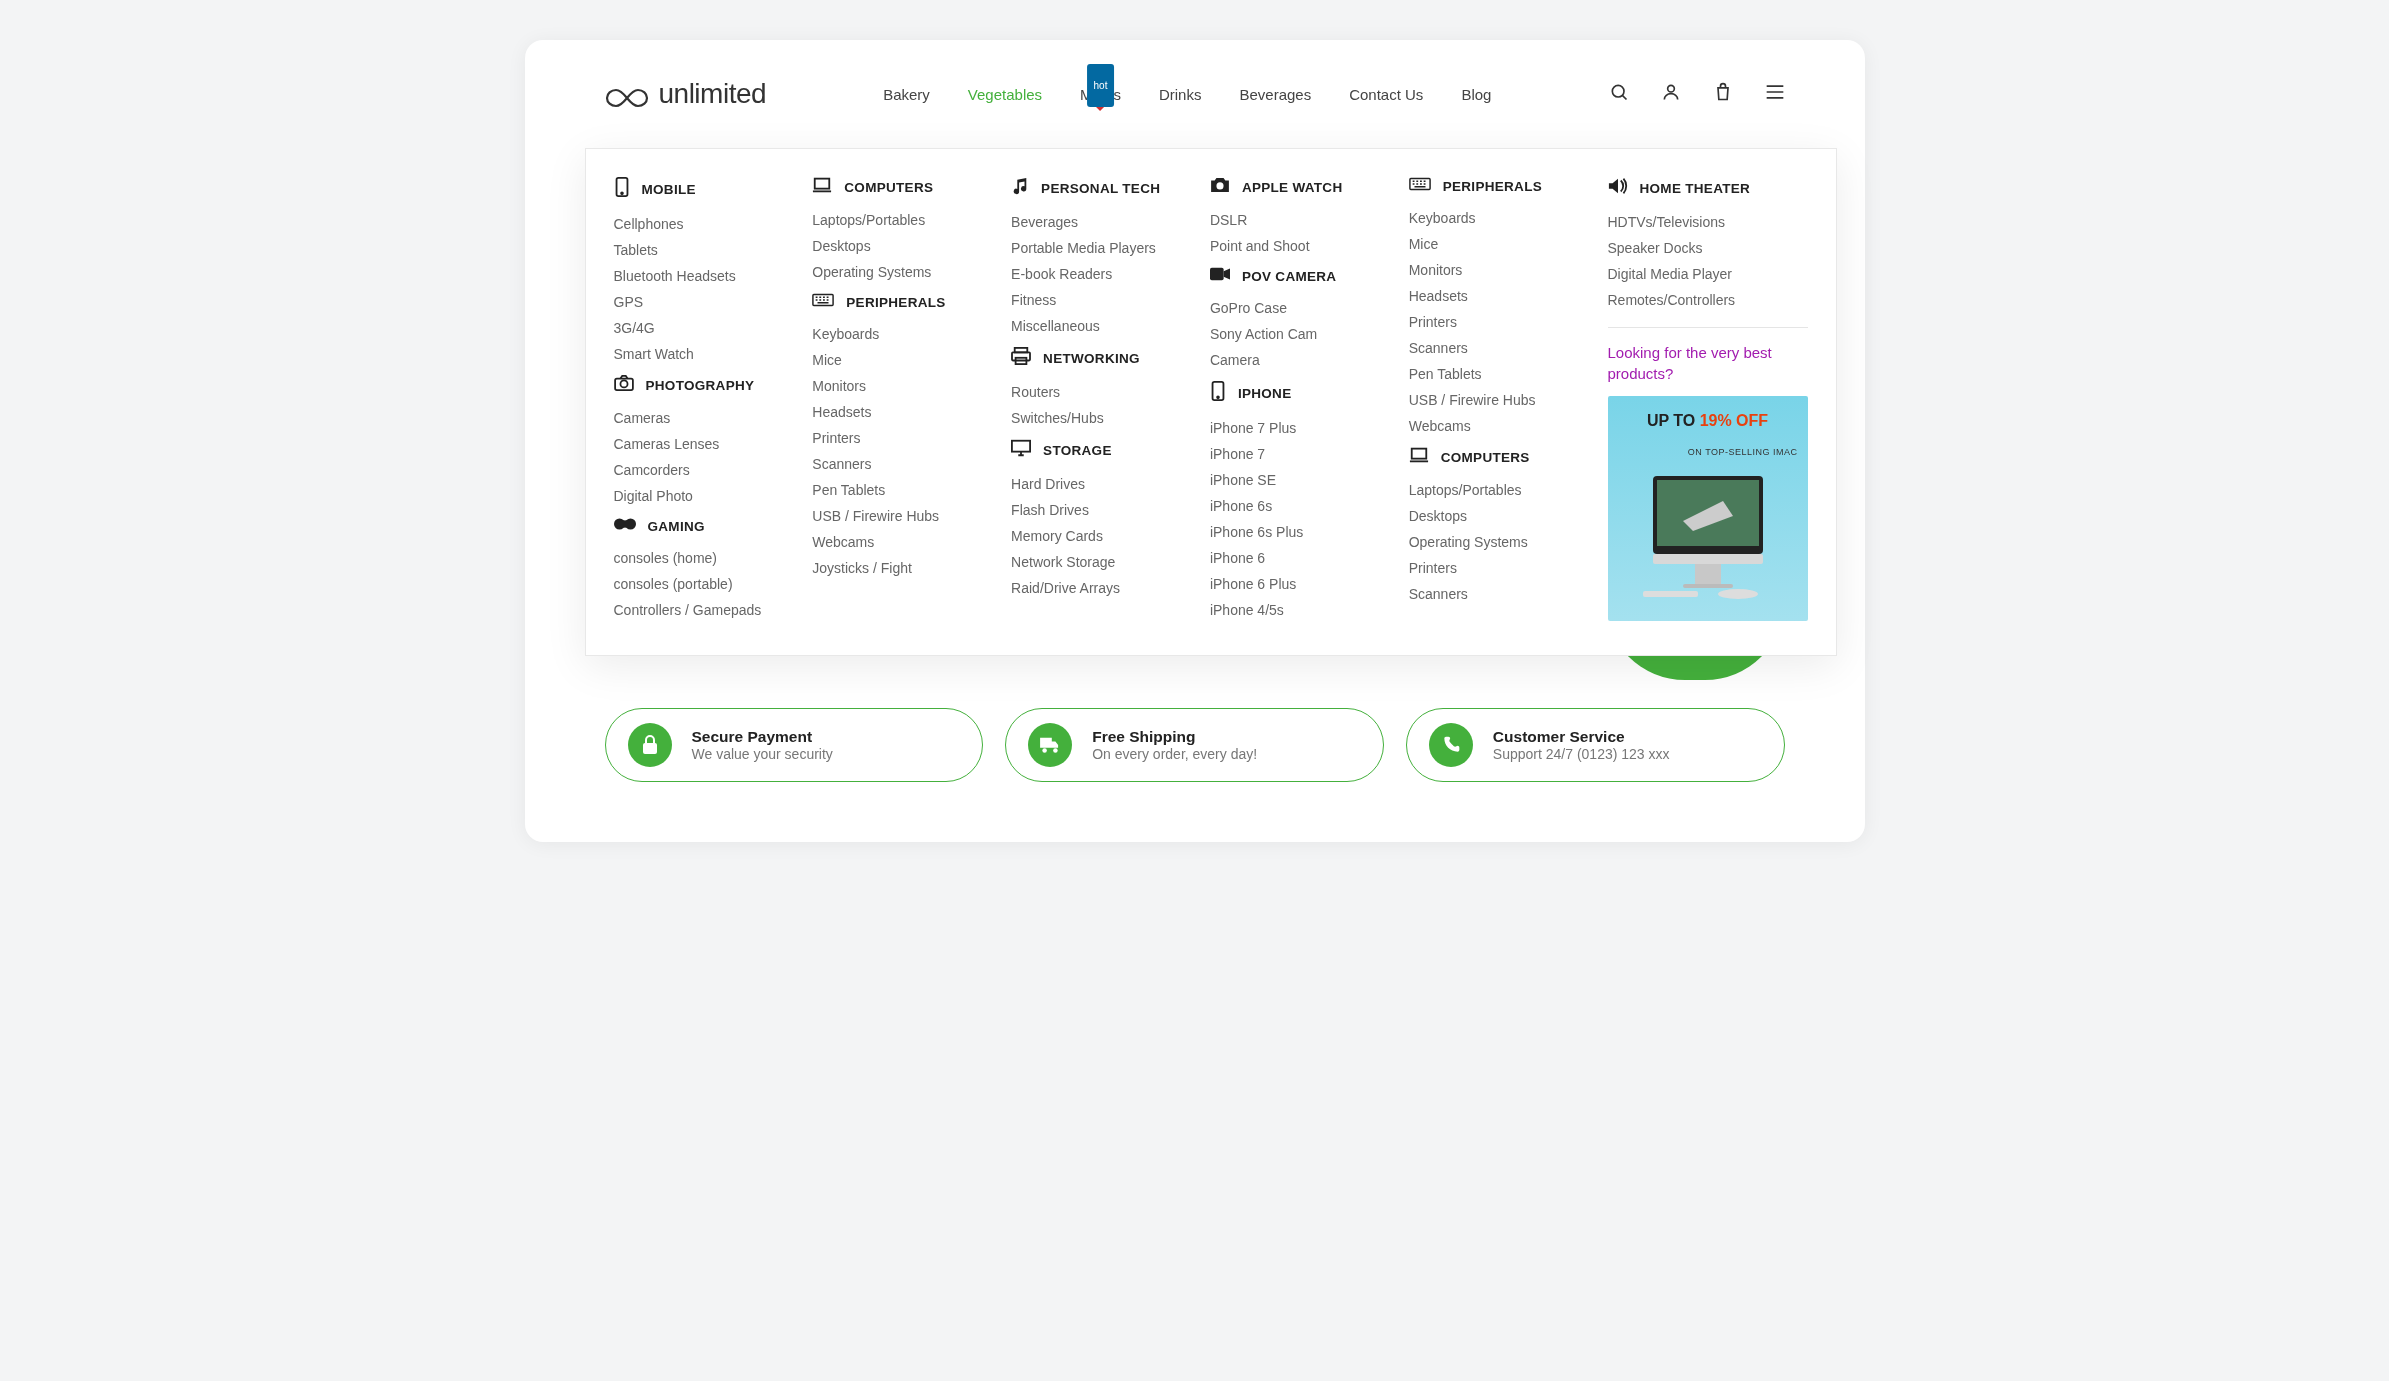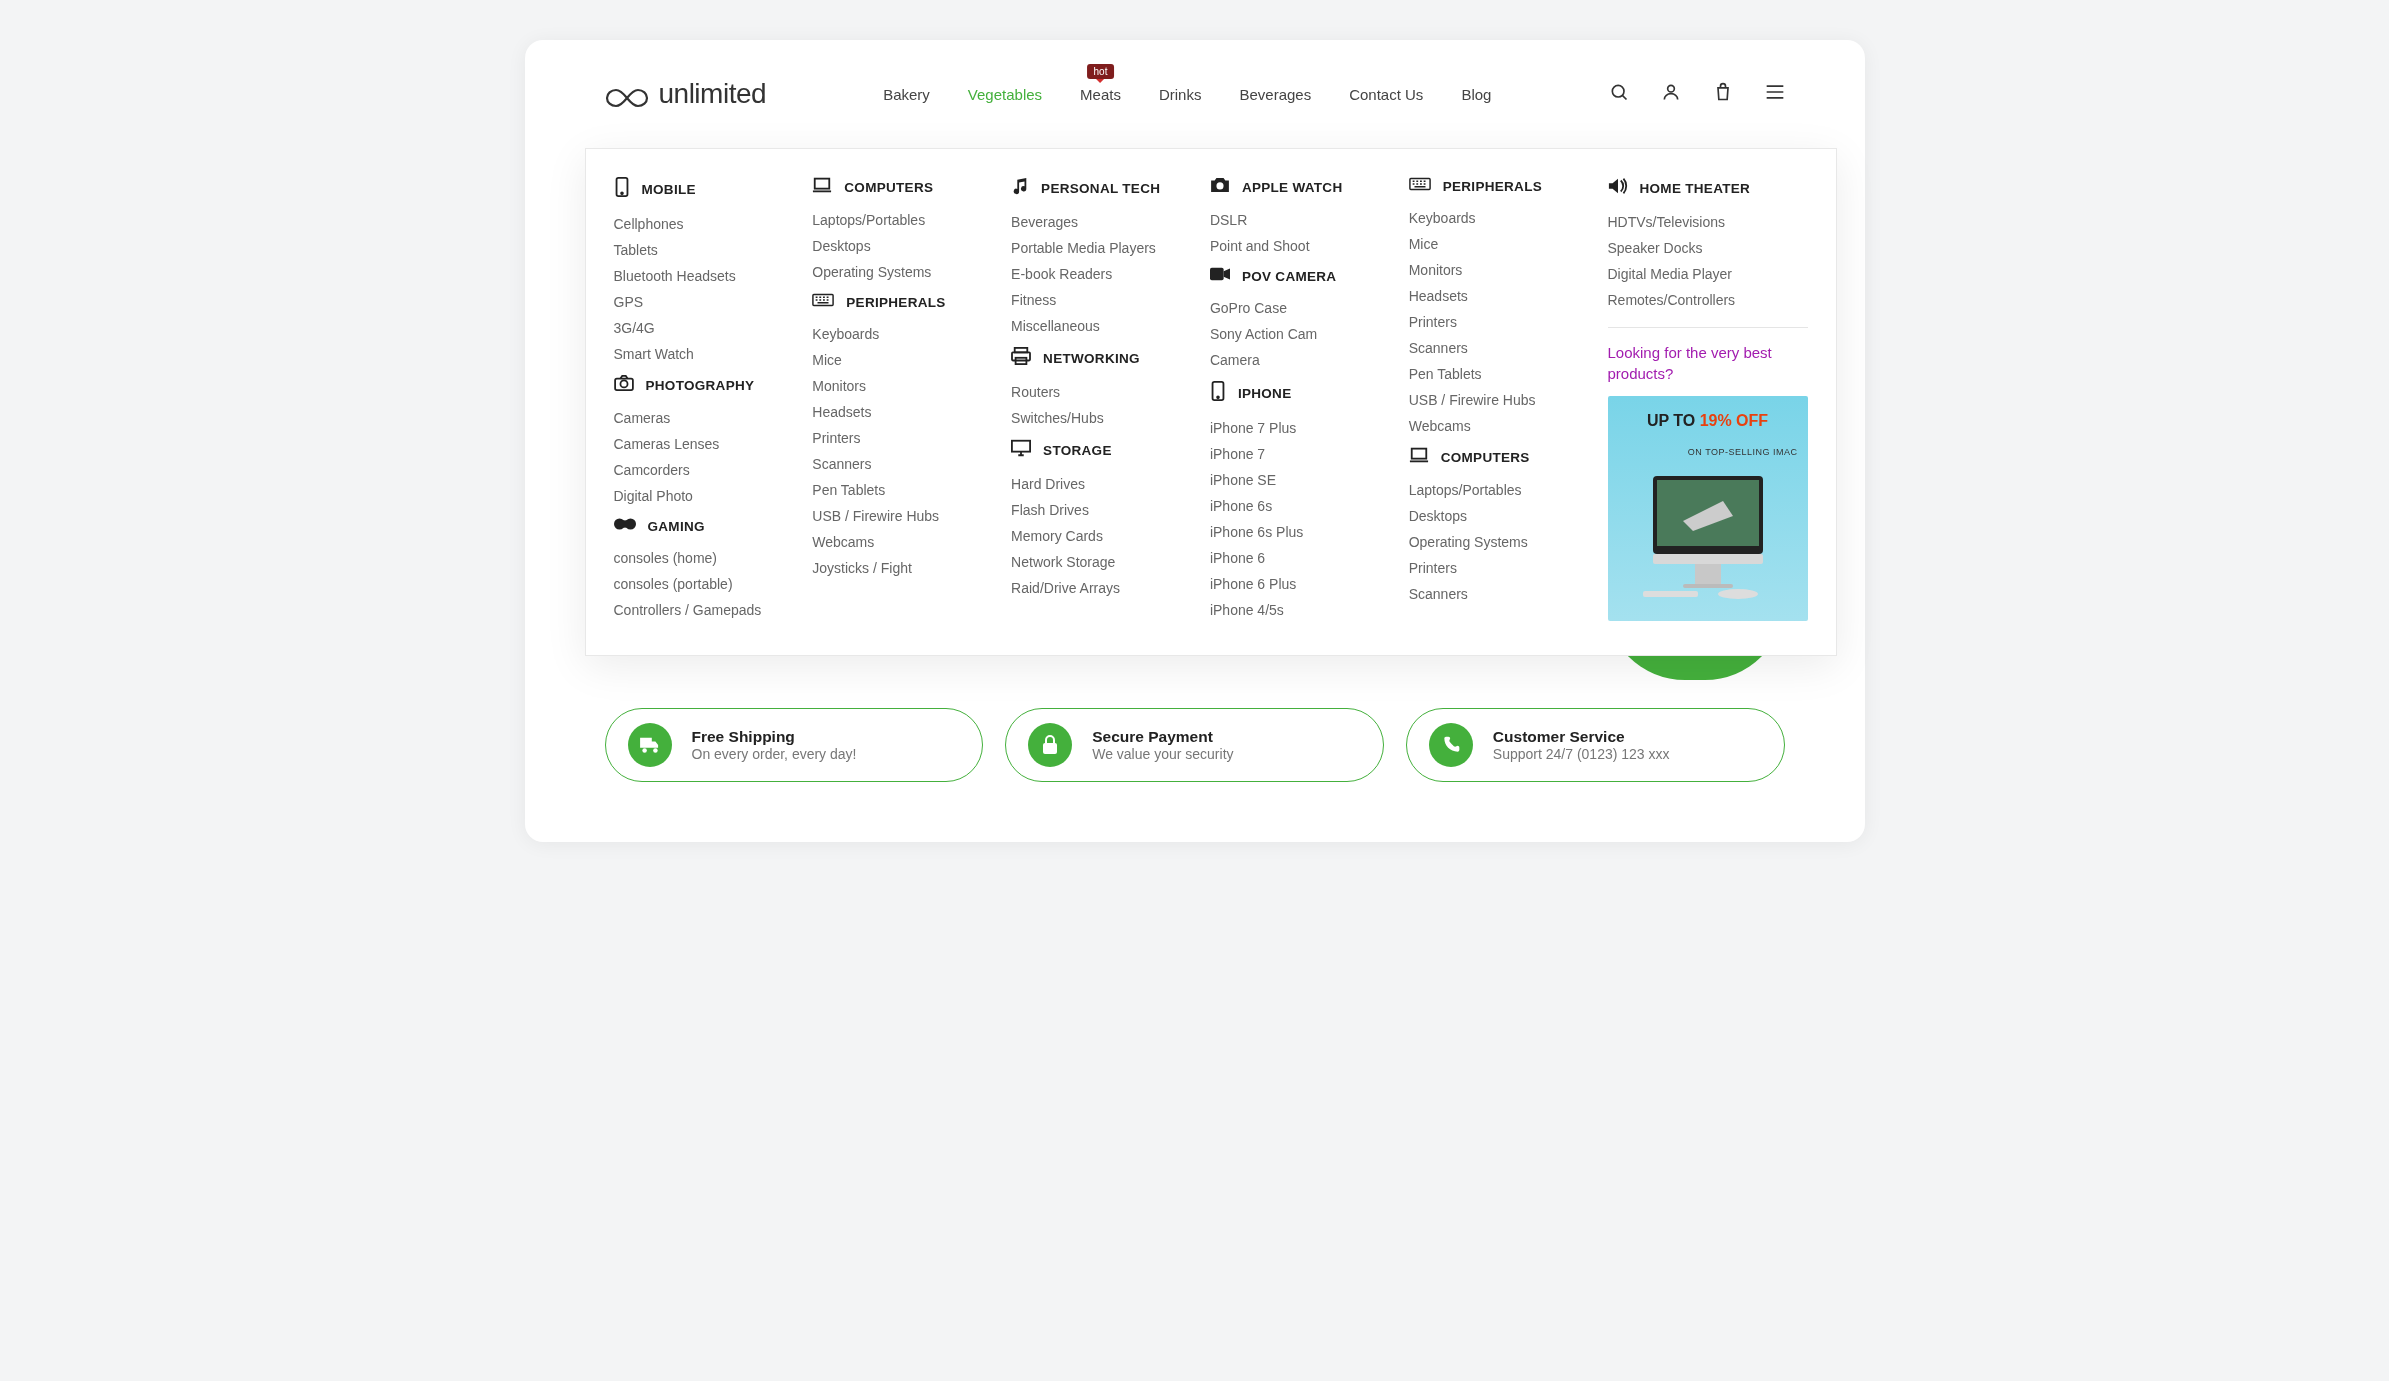--- a/index.html
+++ b/index.html
@@ -12,7 +12,7 @@
 .nav { display: flex; gap: 38px; }
 .nav-item { font-size: 15px; color: #444; text-decoration: none; cursor: pointer; position: relative; }
 .nav-item.active { color: #44b03c; font-weight: 500; }
-.nav-badge { position: absolute; top: -22px; left: 50%; transform: translateX(-50%); background: #7f1d1d; color: #fff; font-size: 10px; padding: 2px 7px; border-radius: 3px; }
+.nav-badge { position: absolute; top: -22px; left: 50%; transform: translateX(-50%); background: #0369a1; color: #fff; font-size: 10px; padding: 16px 7px; border-radius: 3px; }
 .nav-badge::after { content:''; position:absolute; bottom:-4px; left:50%; transform:translateX(-50%); border:4px solid transparent; border-top-color:#d32f2f; border-bottom:none; }
 .header-icons { display: flex; gap: 32px; align-items: center; }
 .hicon { cursor: pointer; color: #333; }

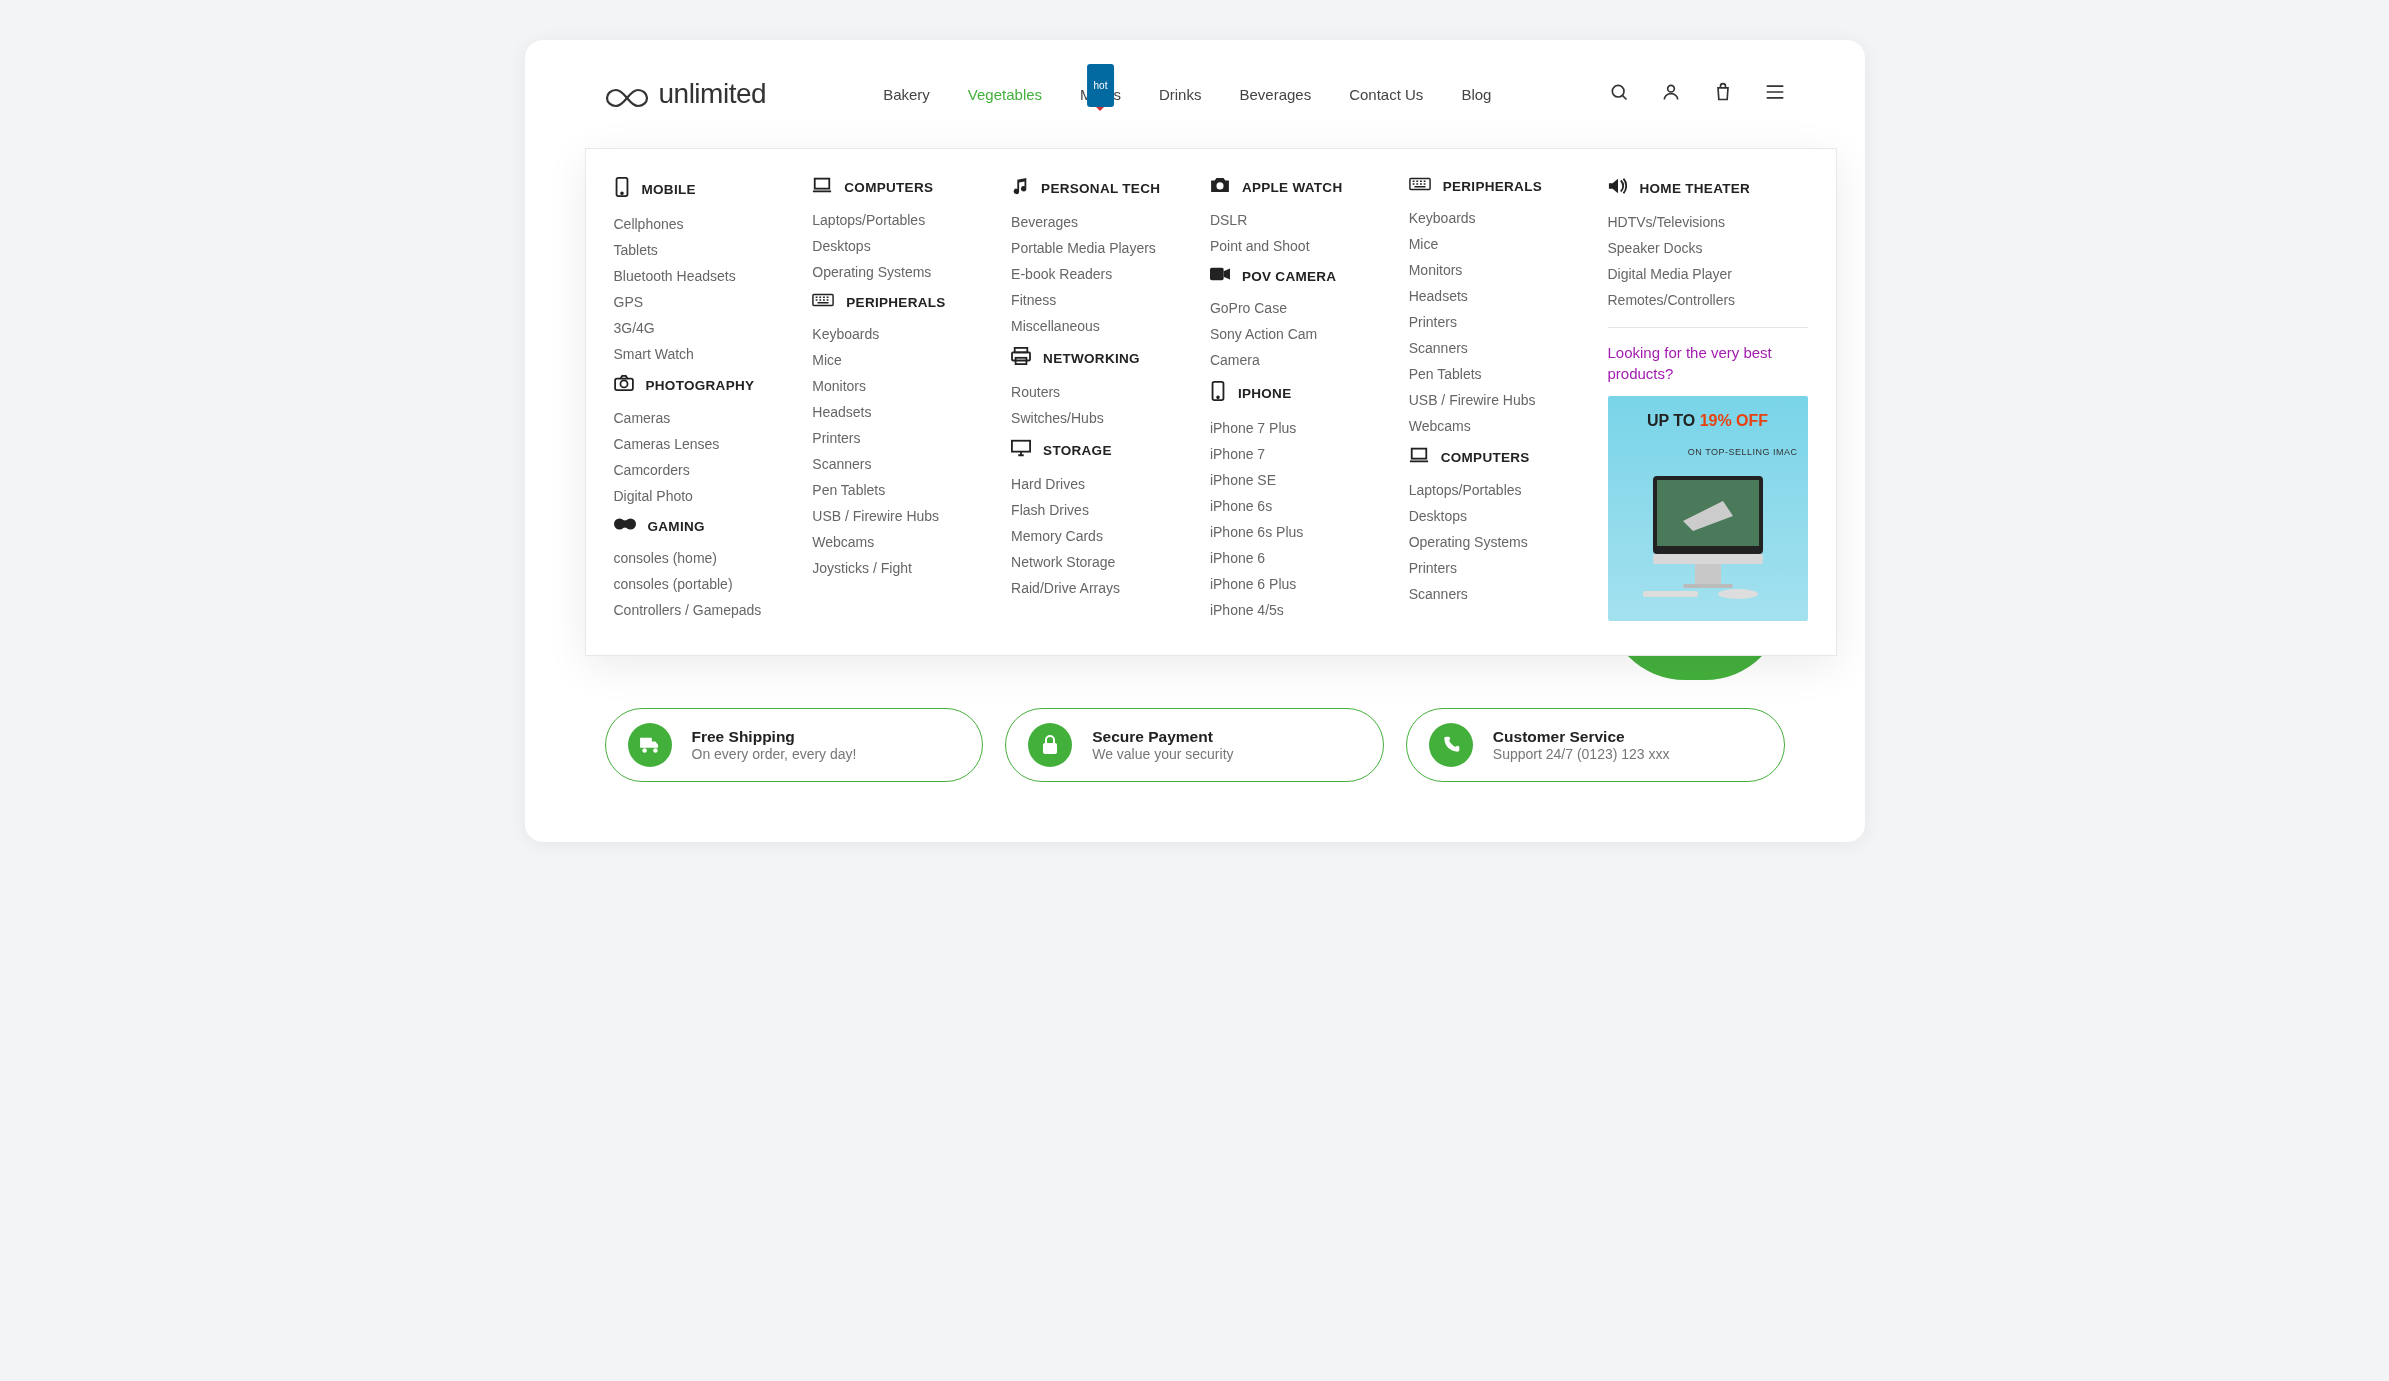--- a/index.html
+++ b/index.html
@@ -286,6 +286,18 @@
   <div class="features">
     <div class="feature">
       <div class="fcircle">
+          <svg width="18" height="20" viewBox="0 0 18 20" fill="#fff">
+            <rect x="2" y="8" width="14" height="11" rx="2"></rect>
+            <path d="M5 8V5a4 4 0 0 1 8 0v3" fill="none" stroke="#fff" stroke-width="2"></path>
+          </svg>
+        </div>
+      <div>
+        <div class="ftitle">Secure Payment</div>
+        <div class="fsub">We value your security</div>
+      </div>
+    </div>
+    <div class="feature">
+      <div class="fcircle">
           <svg width="22" height="18" viewBox="0 0 24 20" fill="currentColor">
             <path d="M1 2h13v11H1z M14 6h4l3 4v3h-7z" fill="#fff"></path>
             <circle cx="6" cy="16" r="2.5" fill="#fff"></circle>
@@ -299,18 +311,6 @@
     </div>
     <div class="feature">
       <div class="fcircle">
-          <svg width="18" height="20" viewBox="0 0 18 20" fill="#fff">
-            <rect x="2" y="8" width="14" height="11" rx="2"></rect>
-            <path d="M5 8V5a4 4 0 0 1 8 0v3" fill="none" stroke="#fff" stroke-width="2"></path>
-          </svg>
-        </div>
-      <div>
-        <div class="ftitle">Secure Payment</div>
-        <div class="fsub">We value your security</div>
-      </div>
-    </div>
-    <div class="feature">
-      <div class="fcircle">
           <svg width="20" height="20" viewBox="0 0 24 24" fill="#fff">
             <path d="M6 2c-1 0-2 1-2 2 0 9 7 16 16 16 1 0 2-1 2-2v-3c0-1-1-2-2-2l-3 1c-1 0-2-1-4-3s-3-3-3-4l1-3c0-1-1-2-2-2z"></path>
           </svg>

